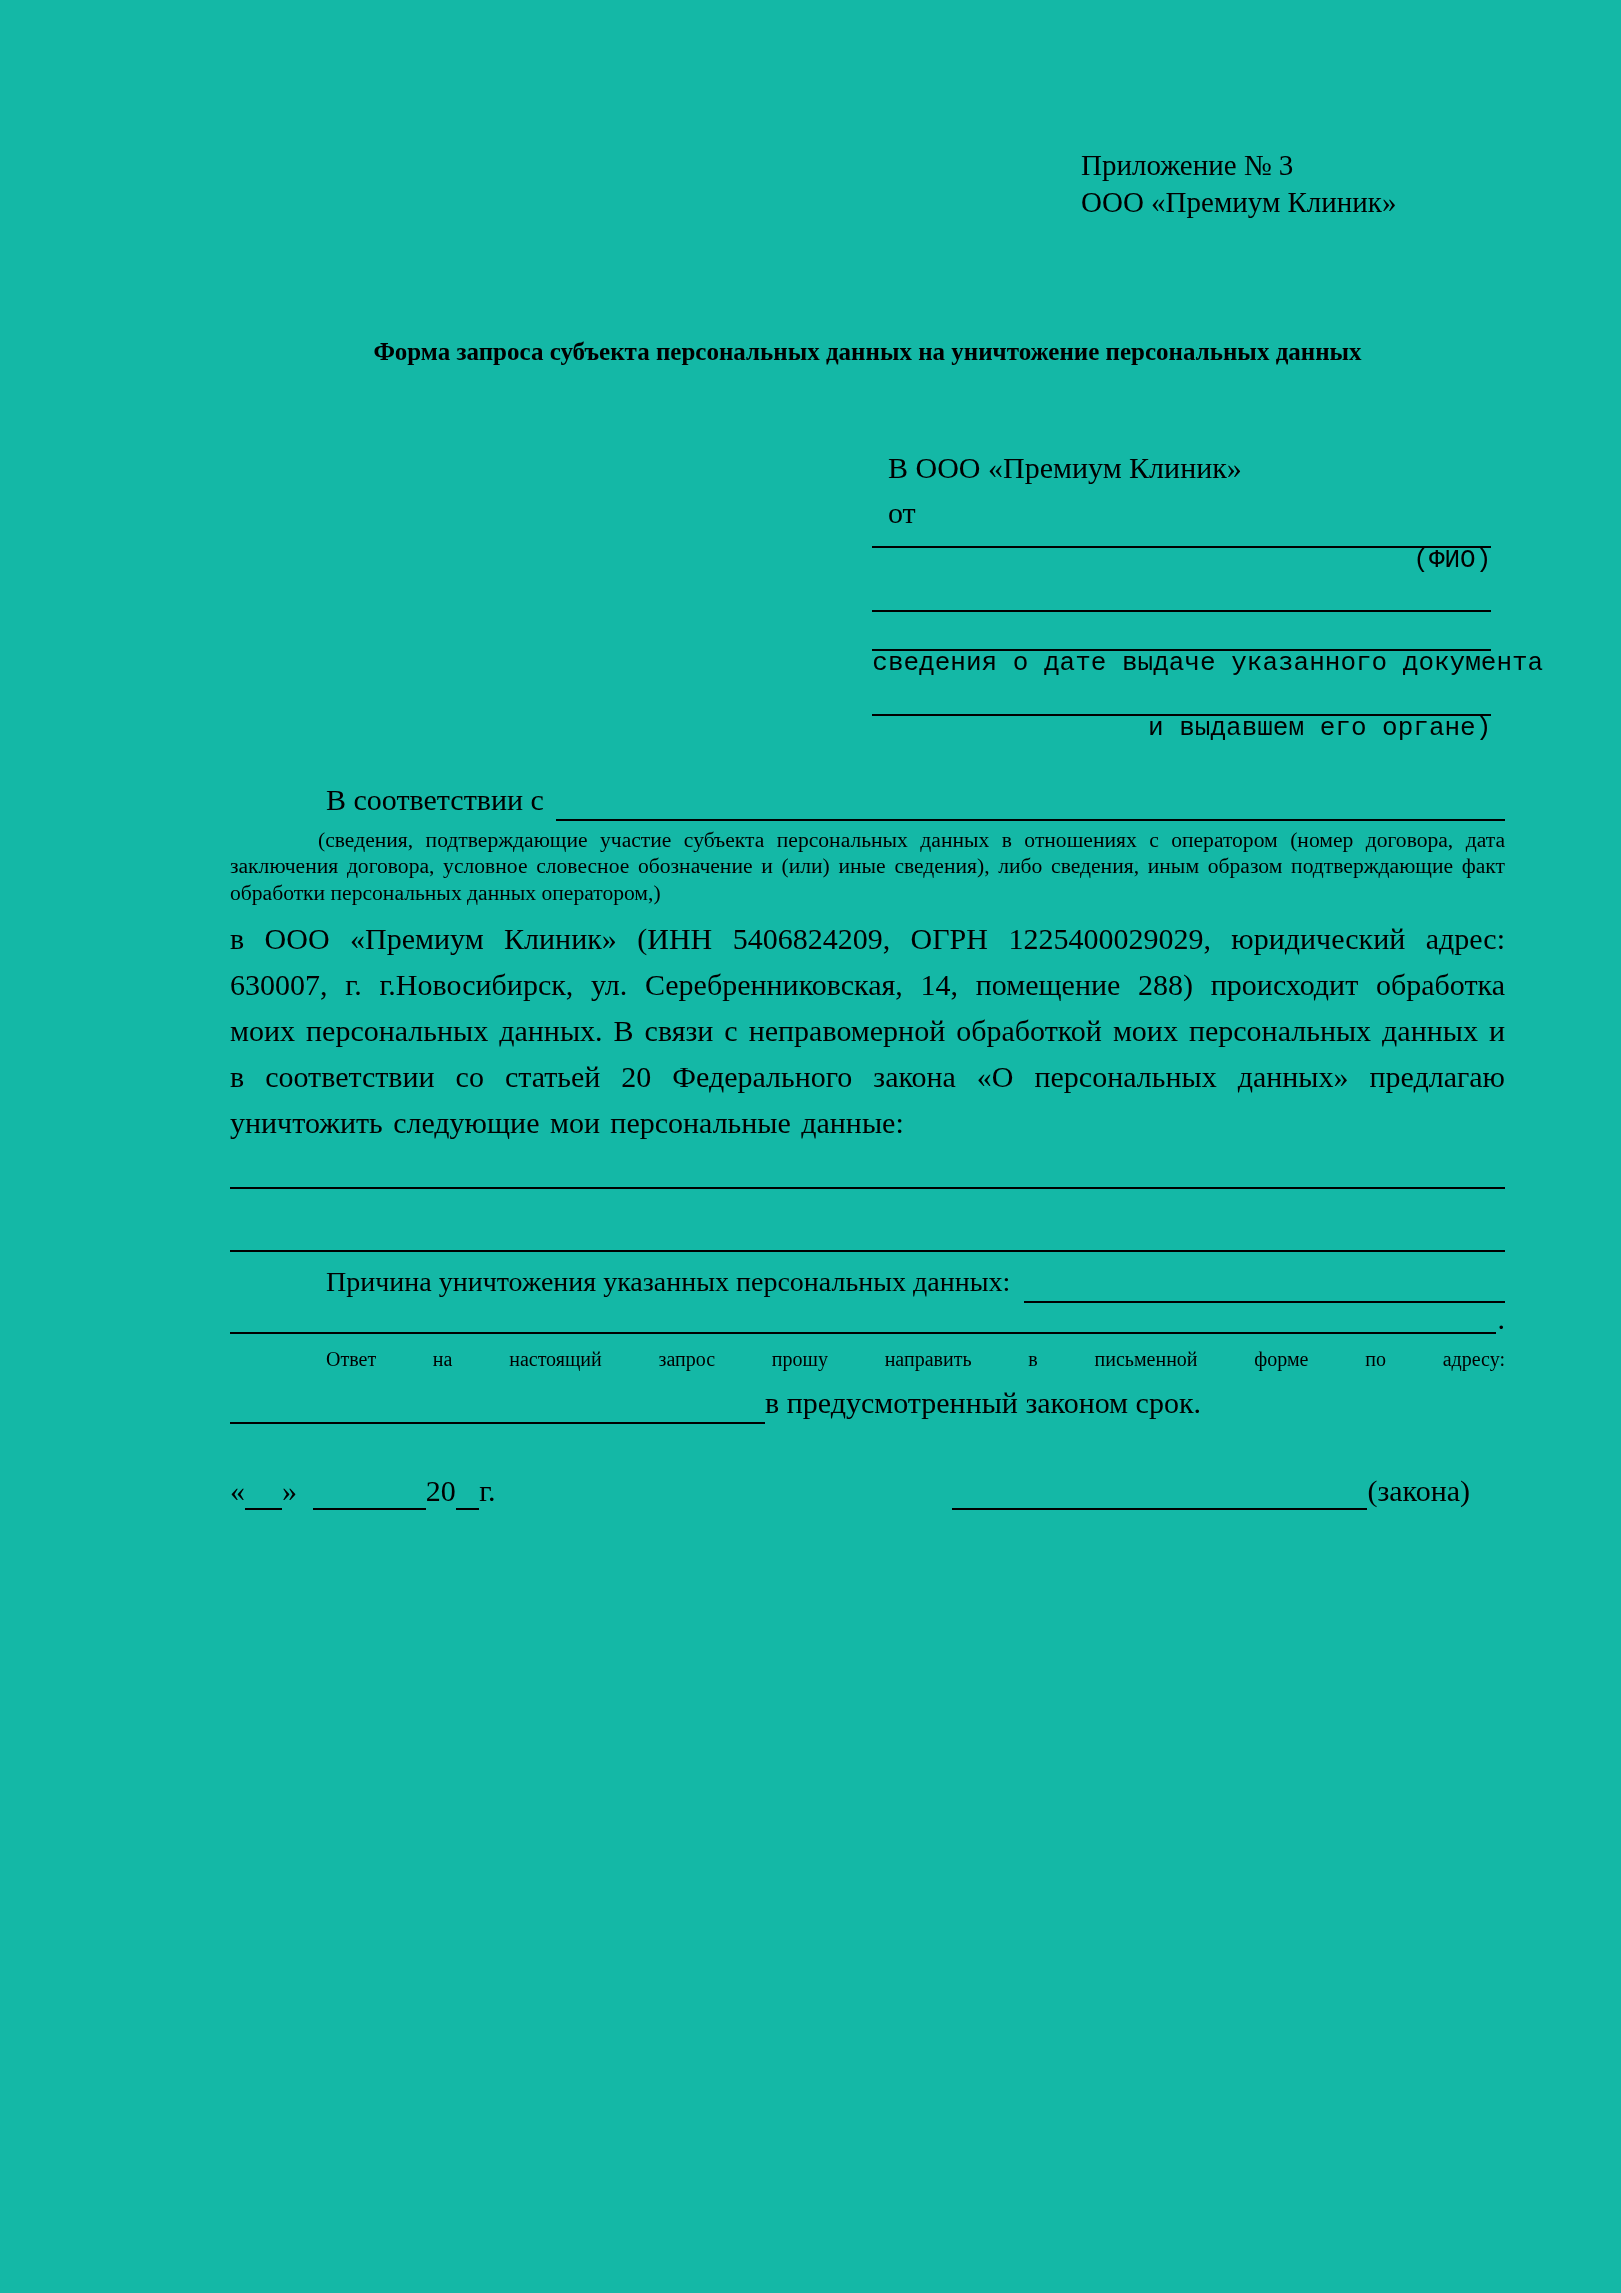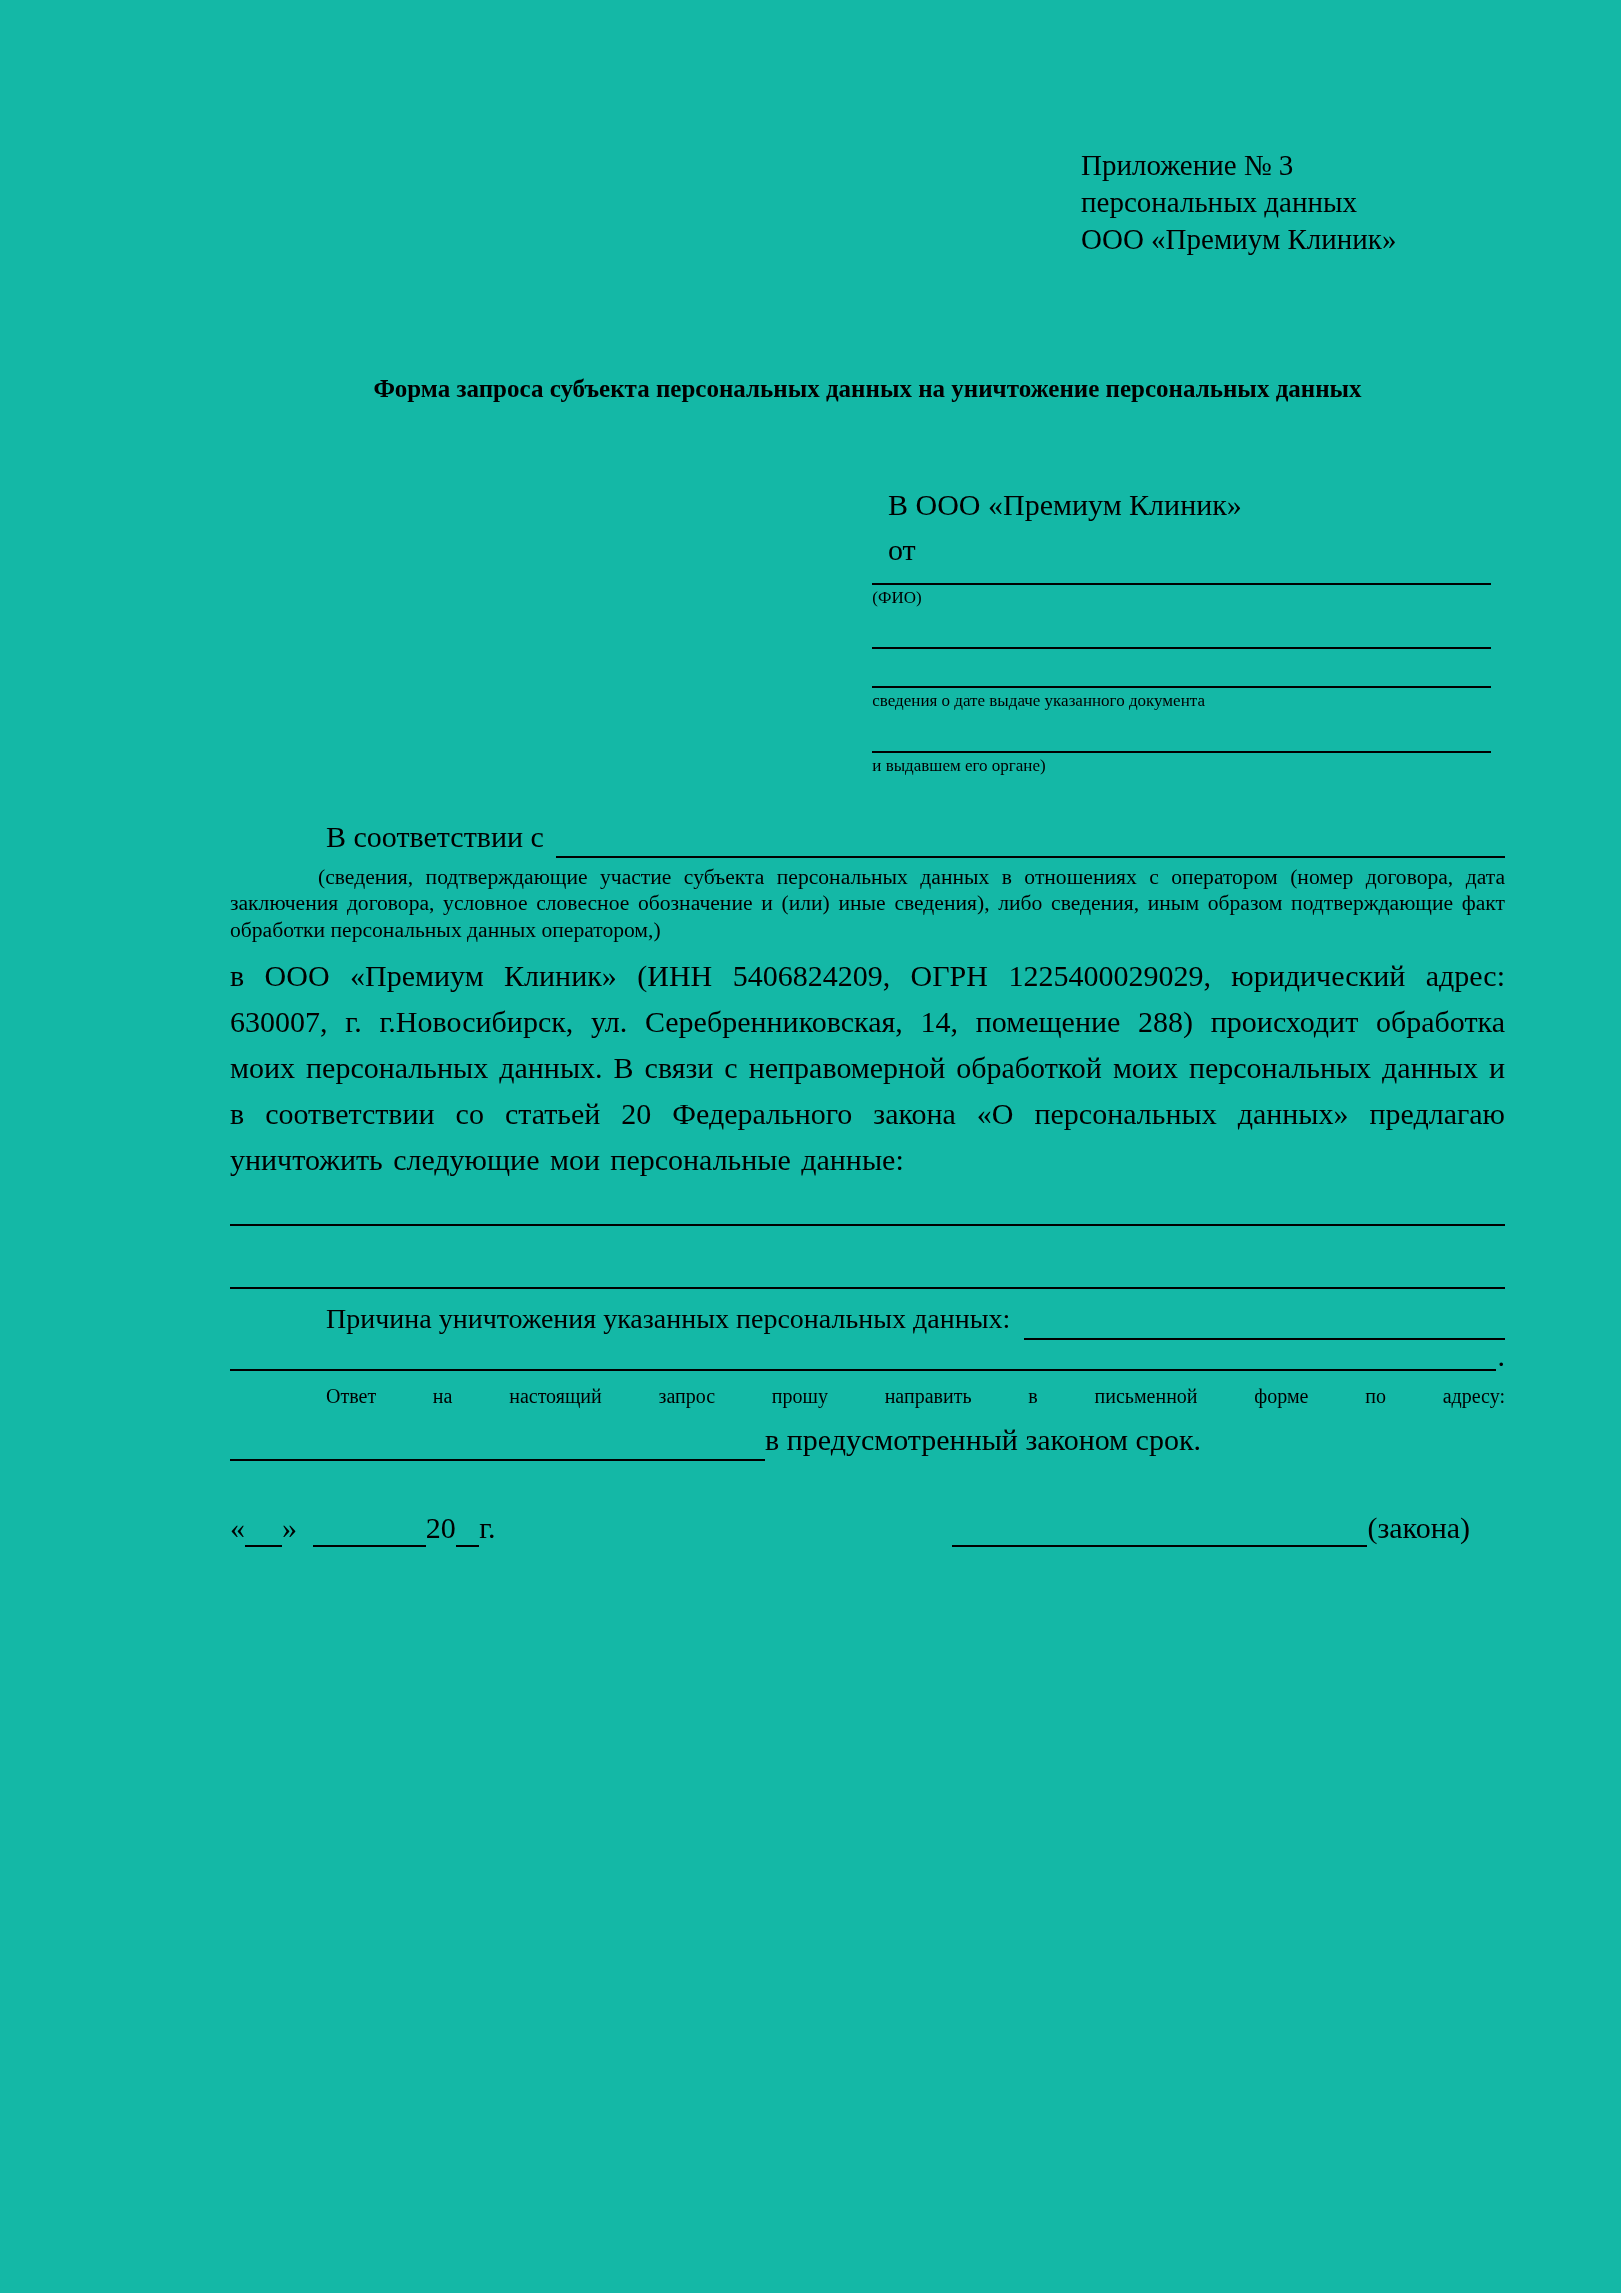--- a/index.html
+++ b/index.html
@@ -134,7 +134,6 @@
 
   <div class="annex">
     <div>Приложение № 3</div>
-    <div>персональных данных</div>
     <div>ООО «Премиум Клиник»</div>
   </div>
 

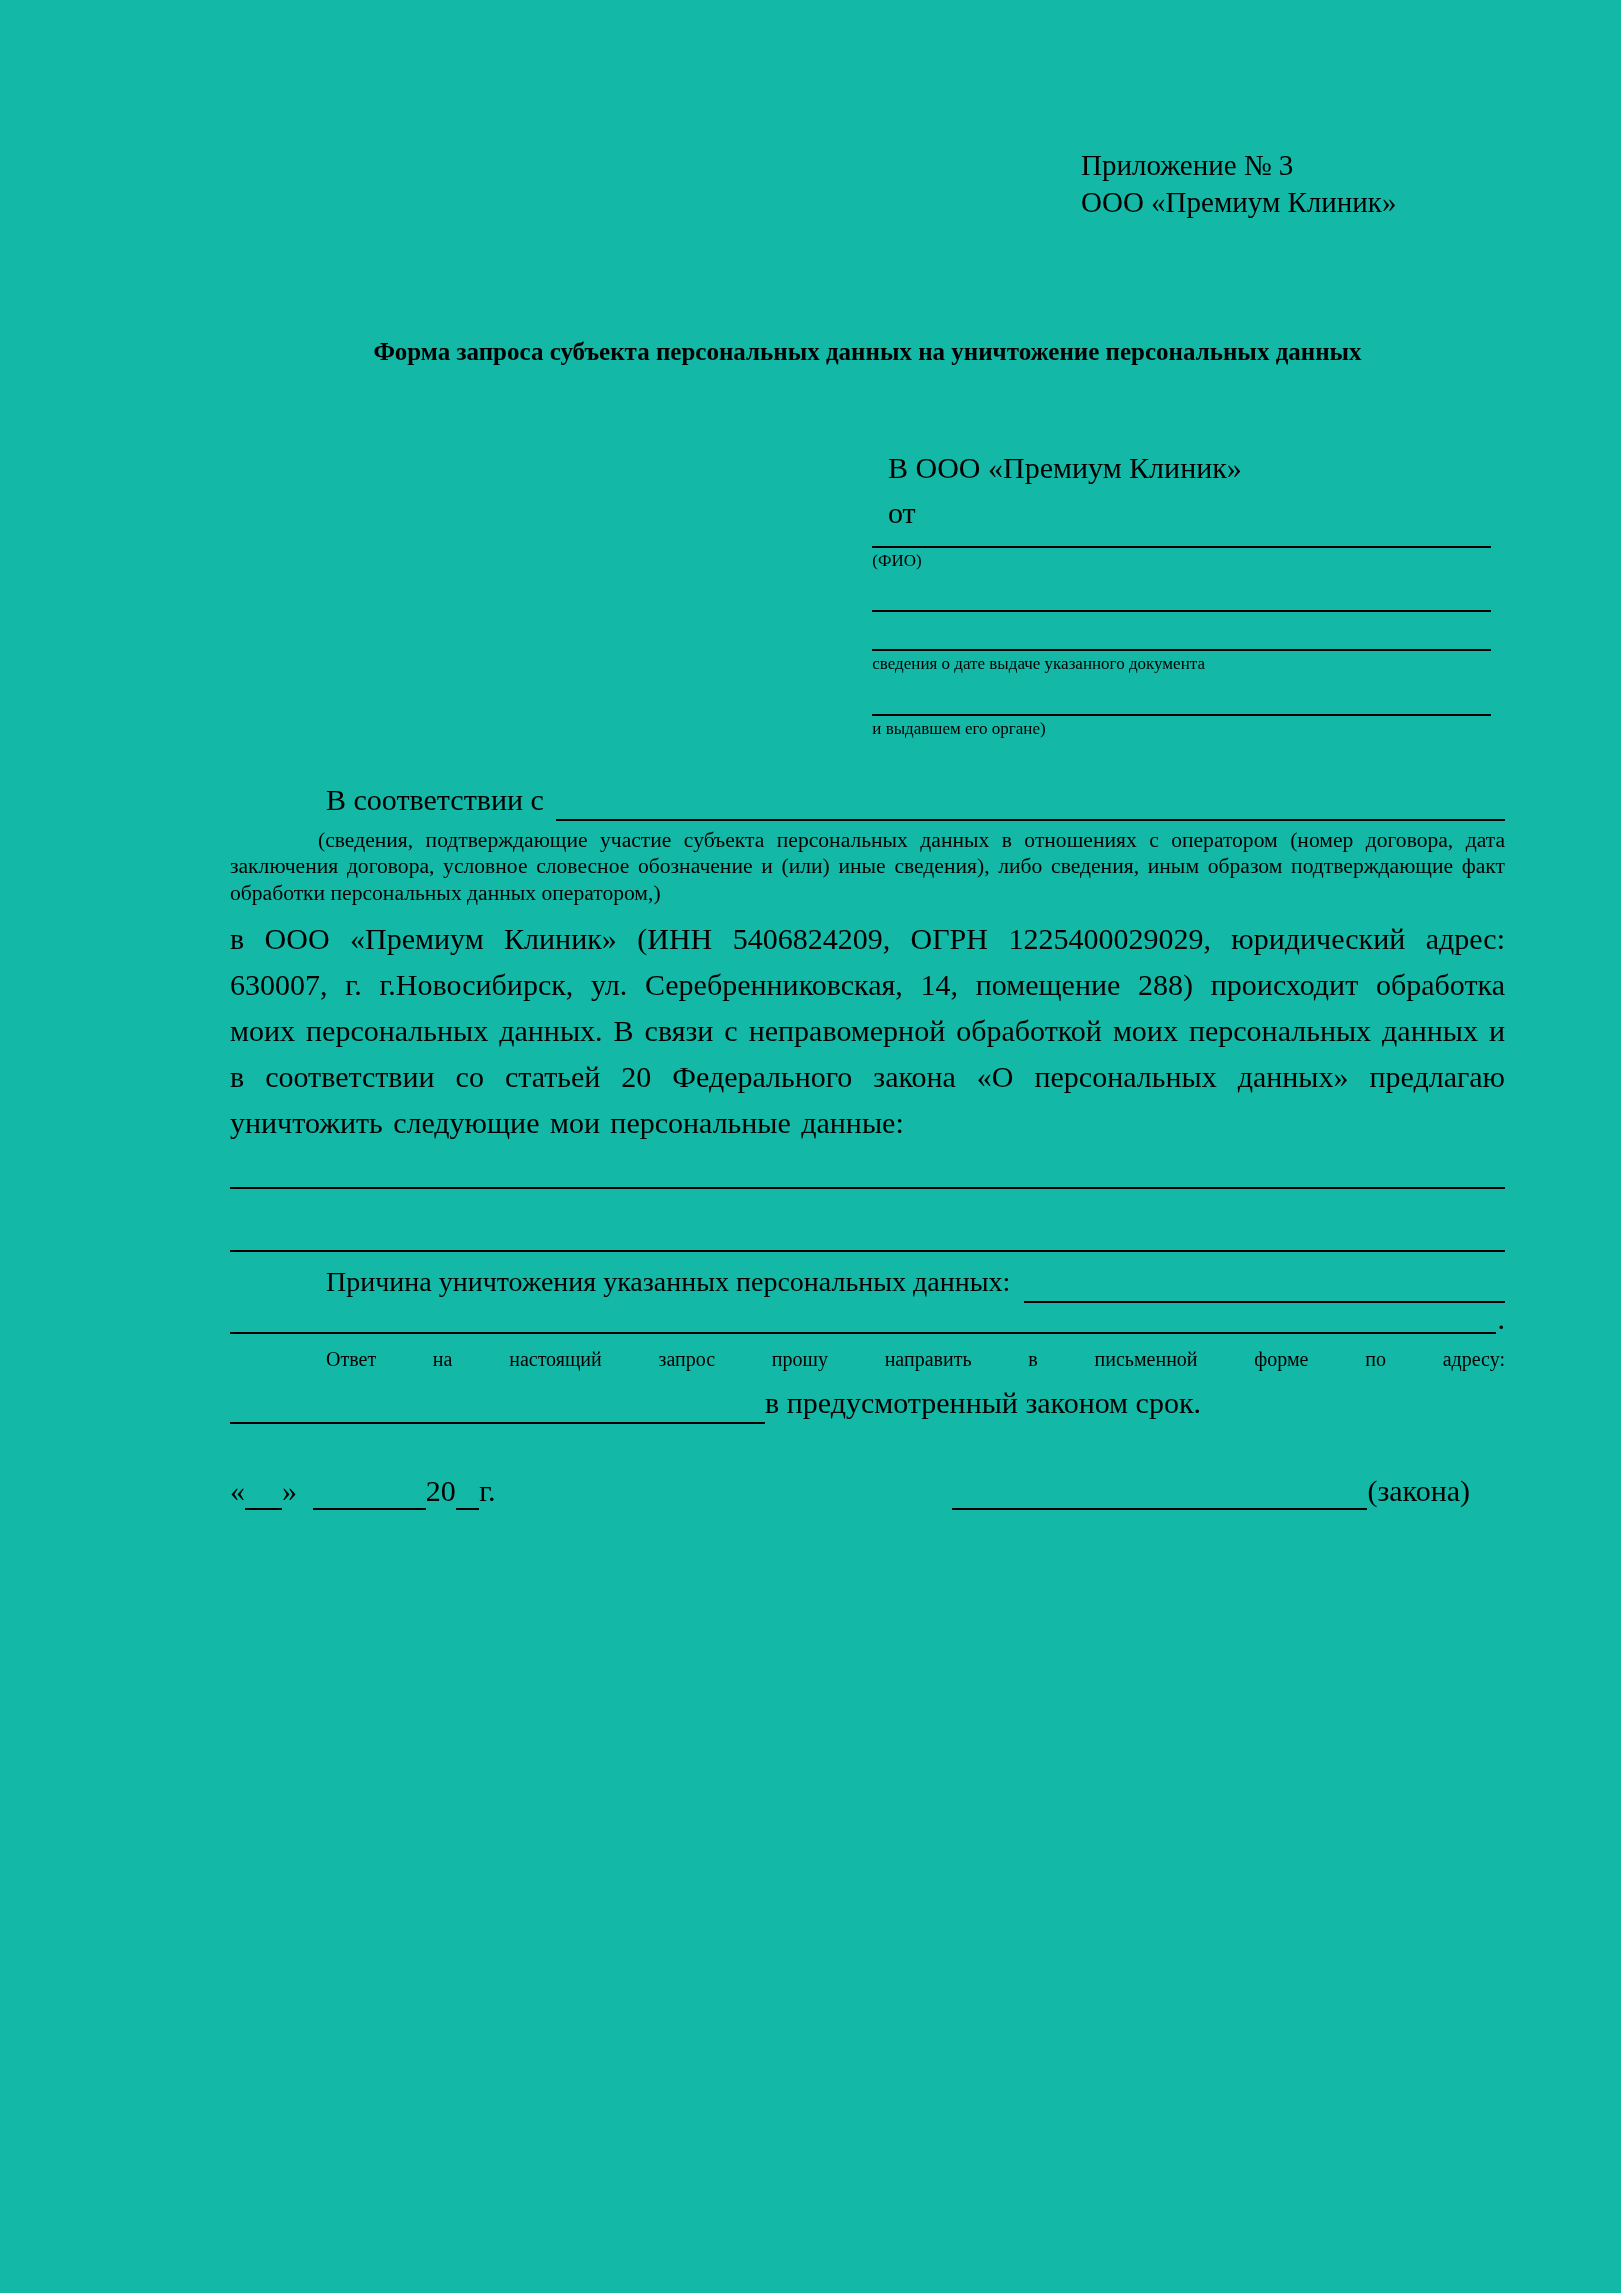--- a/index.html
+++ b/index.html
@@ -43,10 +43,11 @@
   .addressee .field-line { height: 15.7px; border-bottom: 2.9px solid #000; }
   .addressee .field-line.tall { height: 39px; }
   .addressee .caption {
-    font-size: 17px;
+    font-size: 26px;
     line-height: 25.5px;
-    text-align: left;
+    text-align: right;
     white-space: nowrap;
+    font-family: Liberation Mono, monospace;
   }
   
   .accordance {

